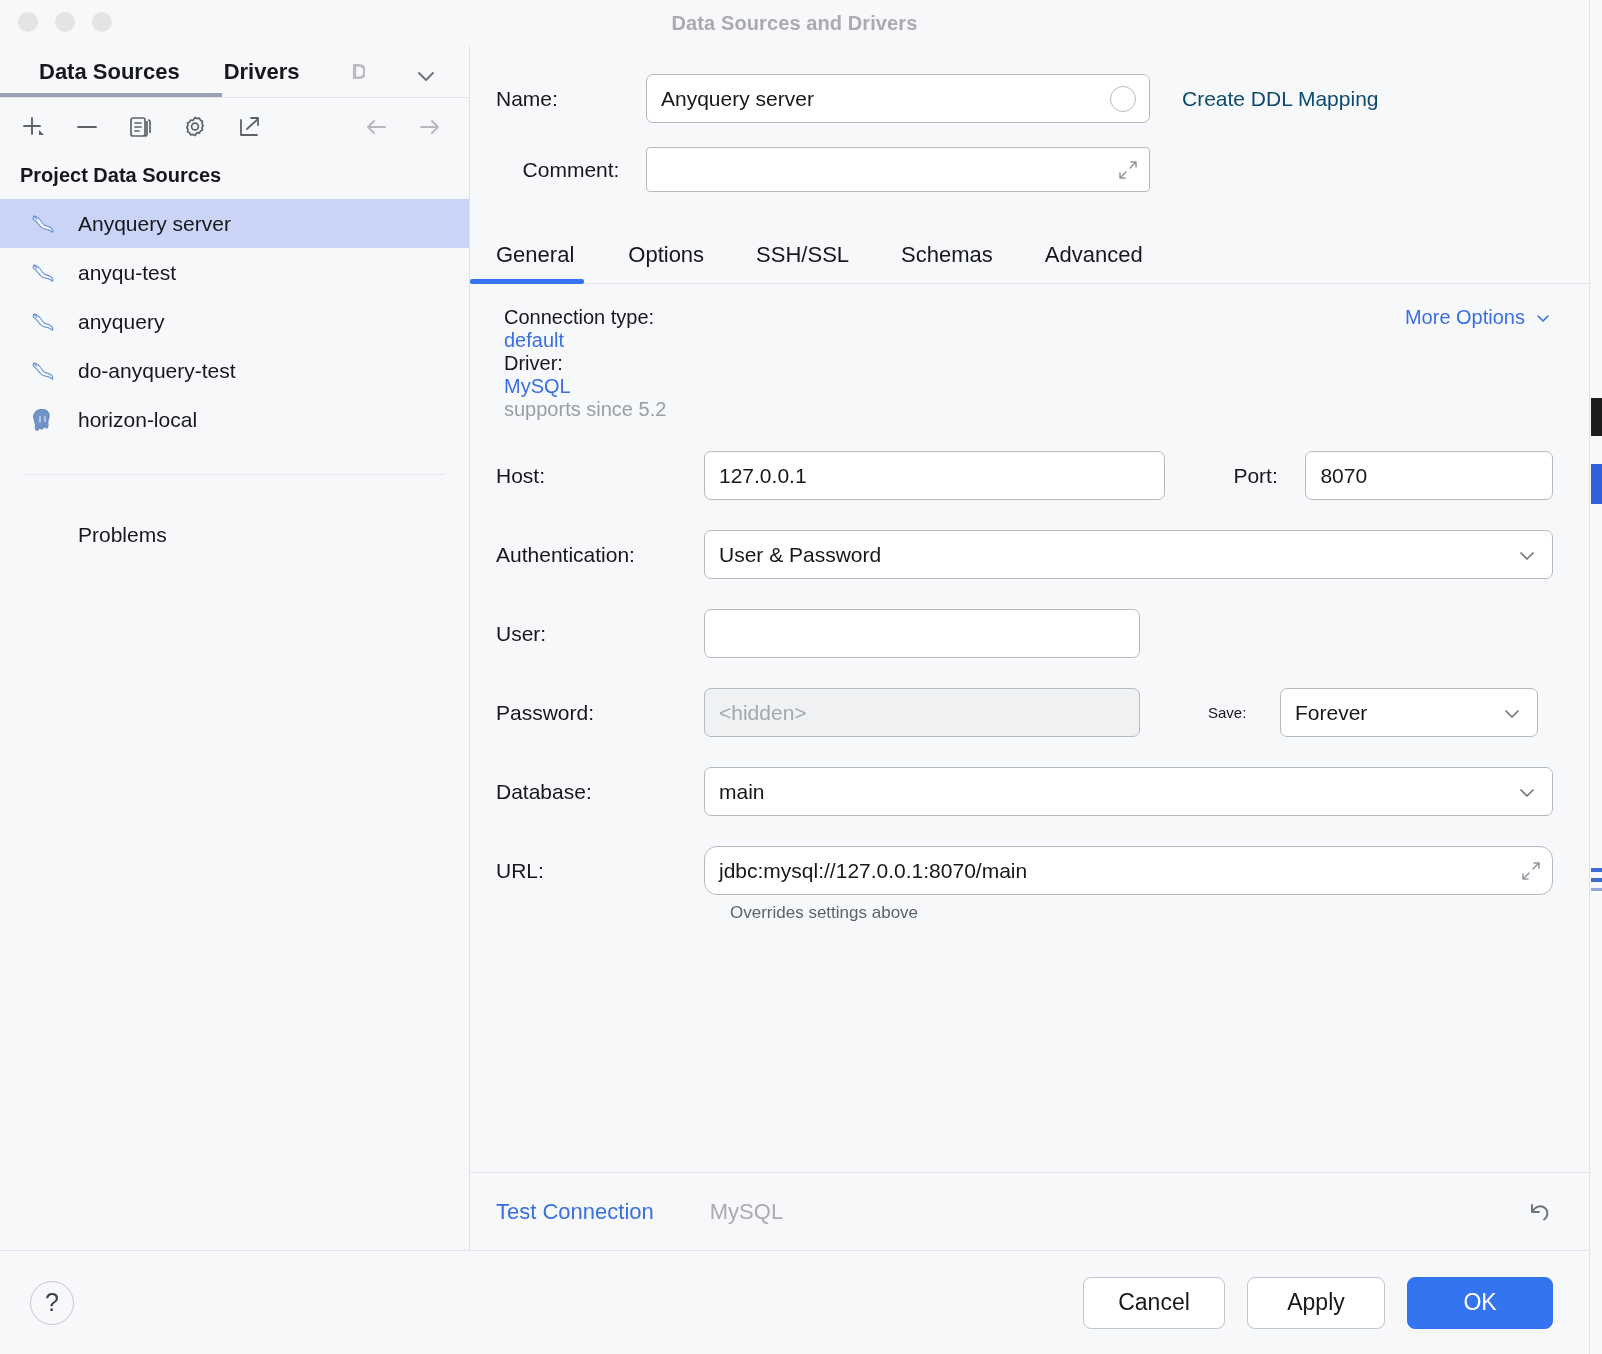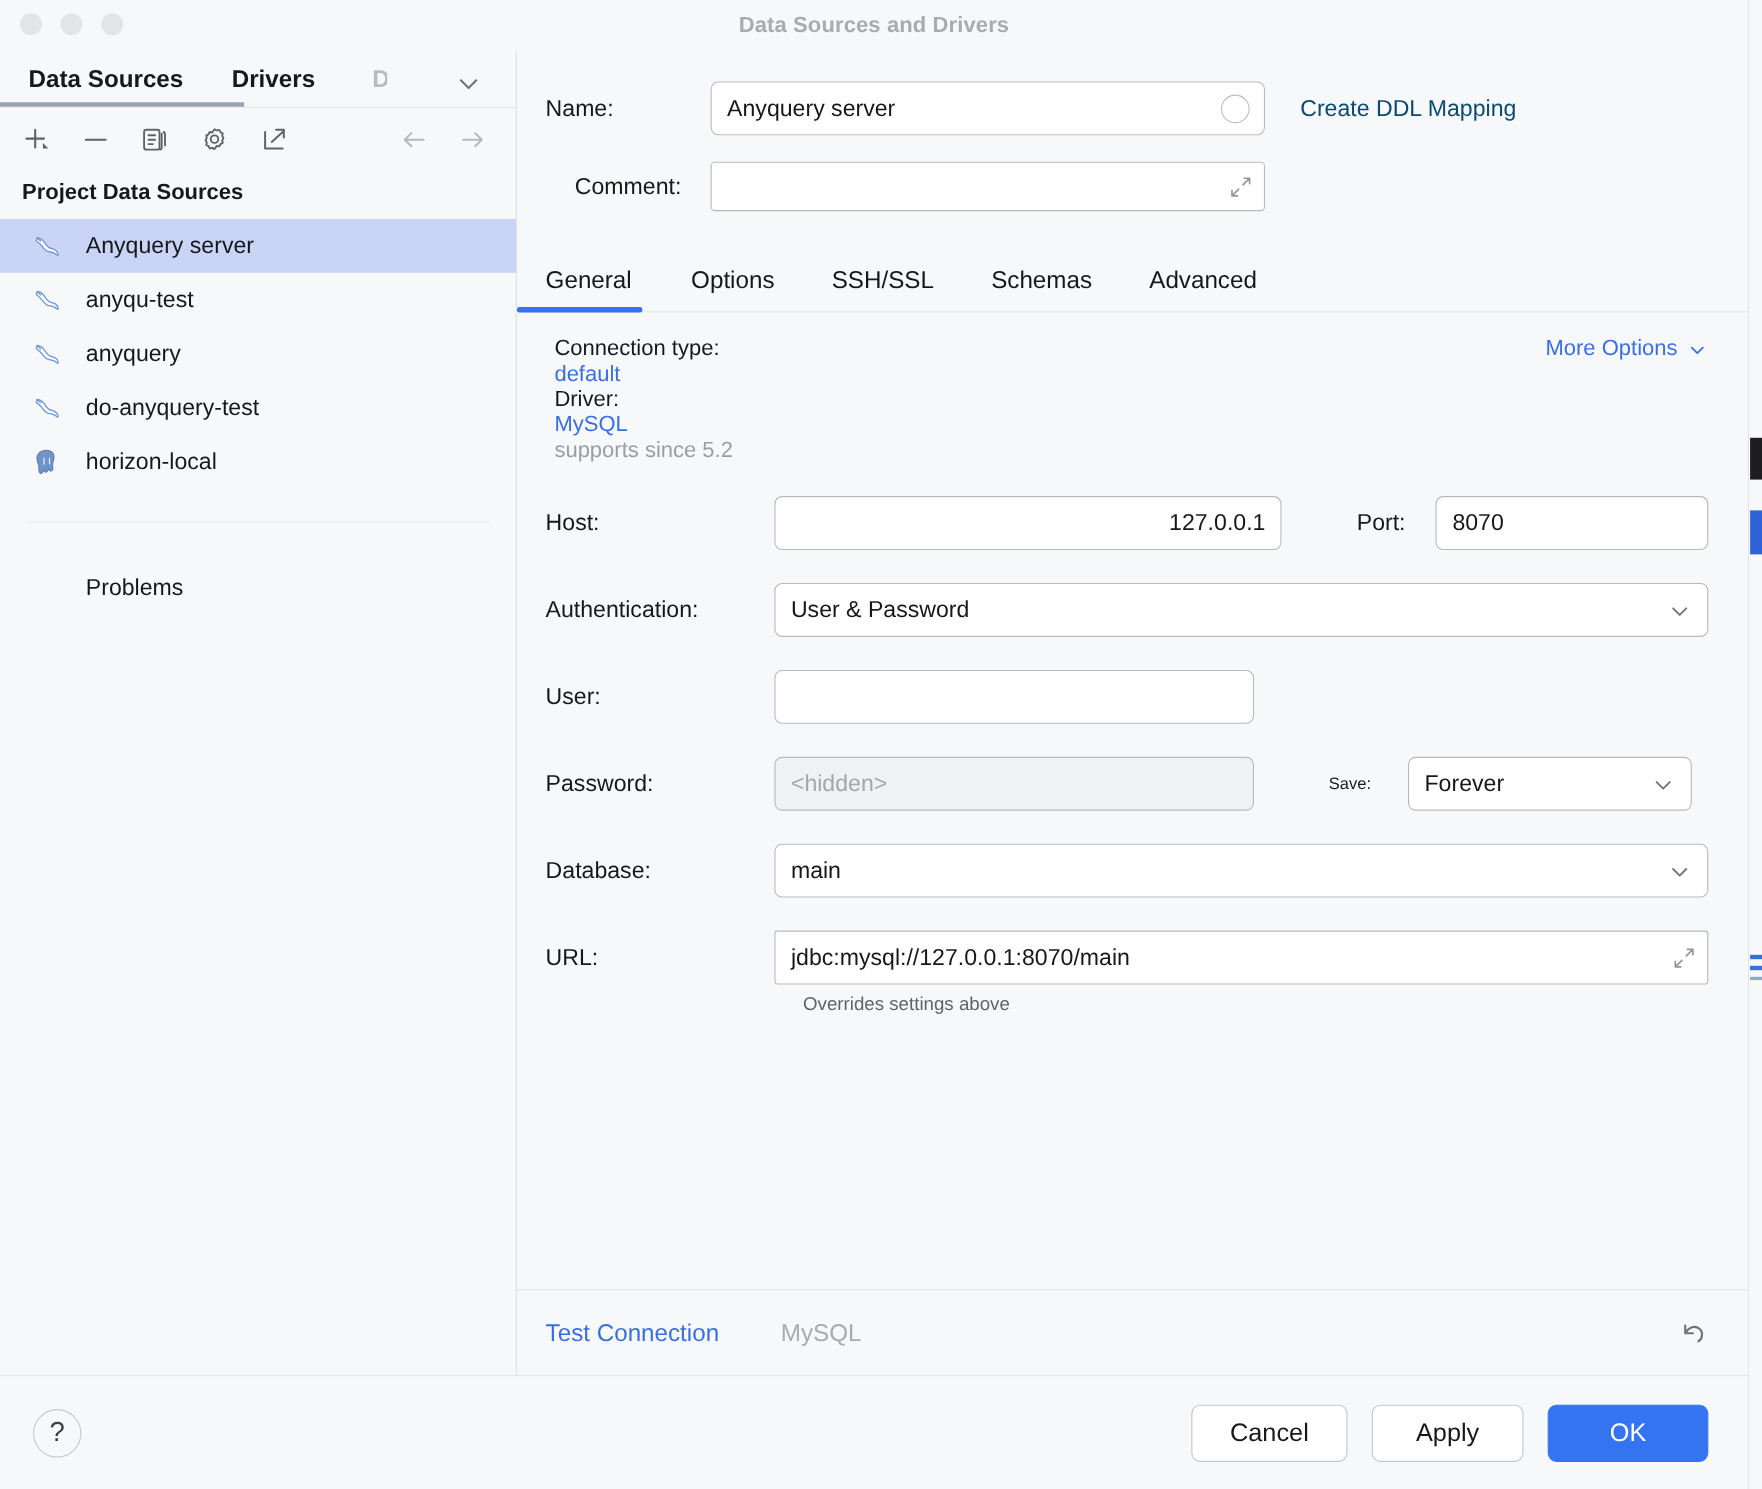--- a/index.html
+++ b/index.html
@@ -71,7 +71,7 @@
     position: relative; cursor: default; white-space: nowrap;
   }
   .ltab:first-child { margin-left: 24px; }
-  #ltab-datasources { margin-left: 26px; }
+  #ltab-datasources { margin-left: 39px; }
   #ltab-drivers { margin-left: 44px; }
   #ltab-clip {
     margin-left: 52px; width: 14px; overflow: hidden;

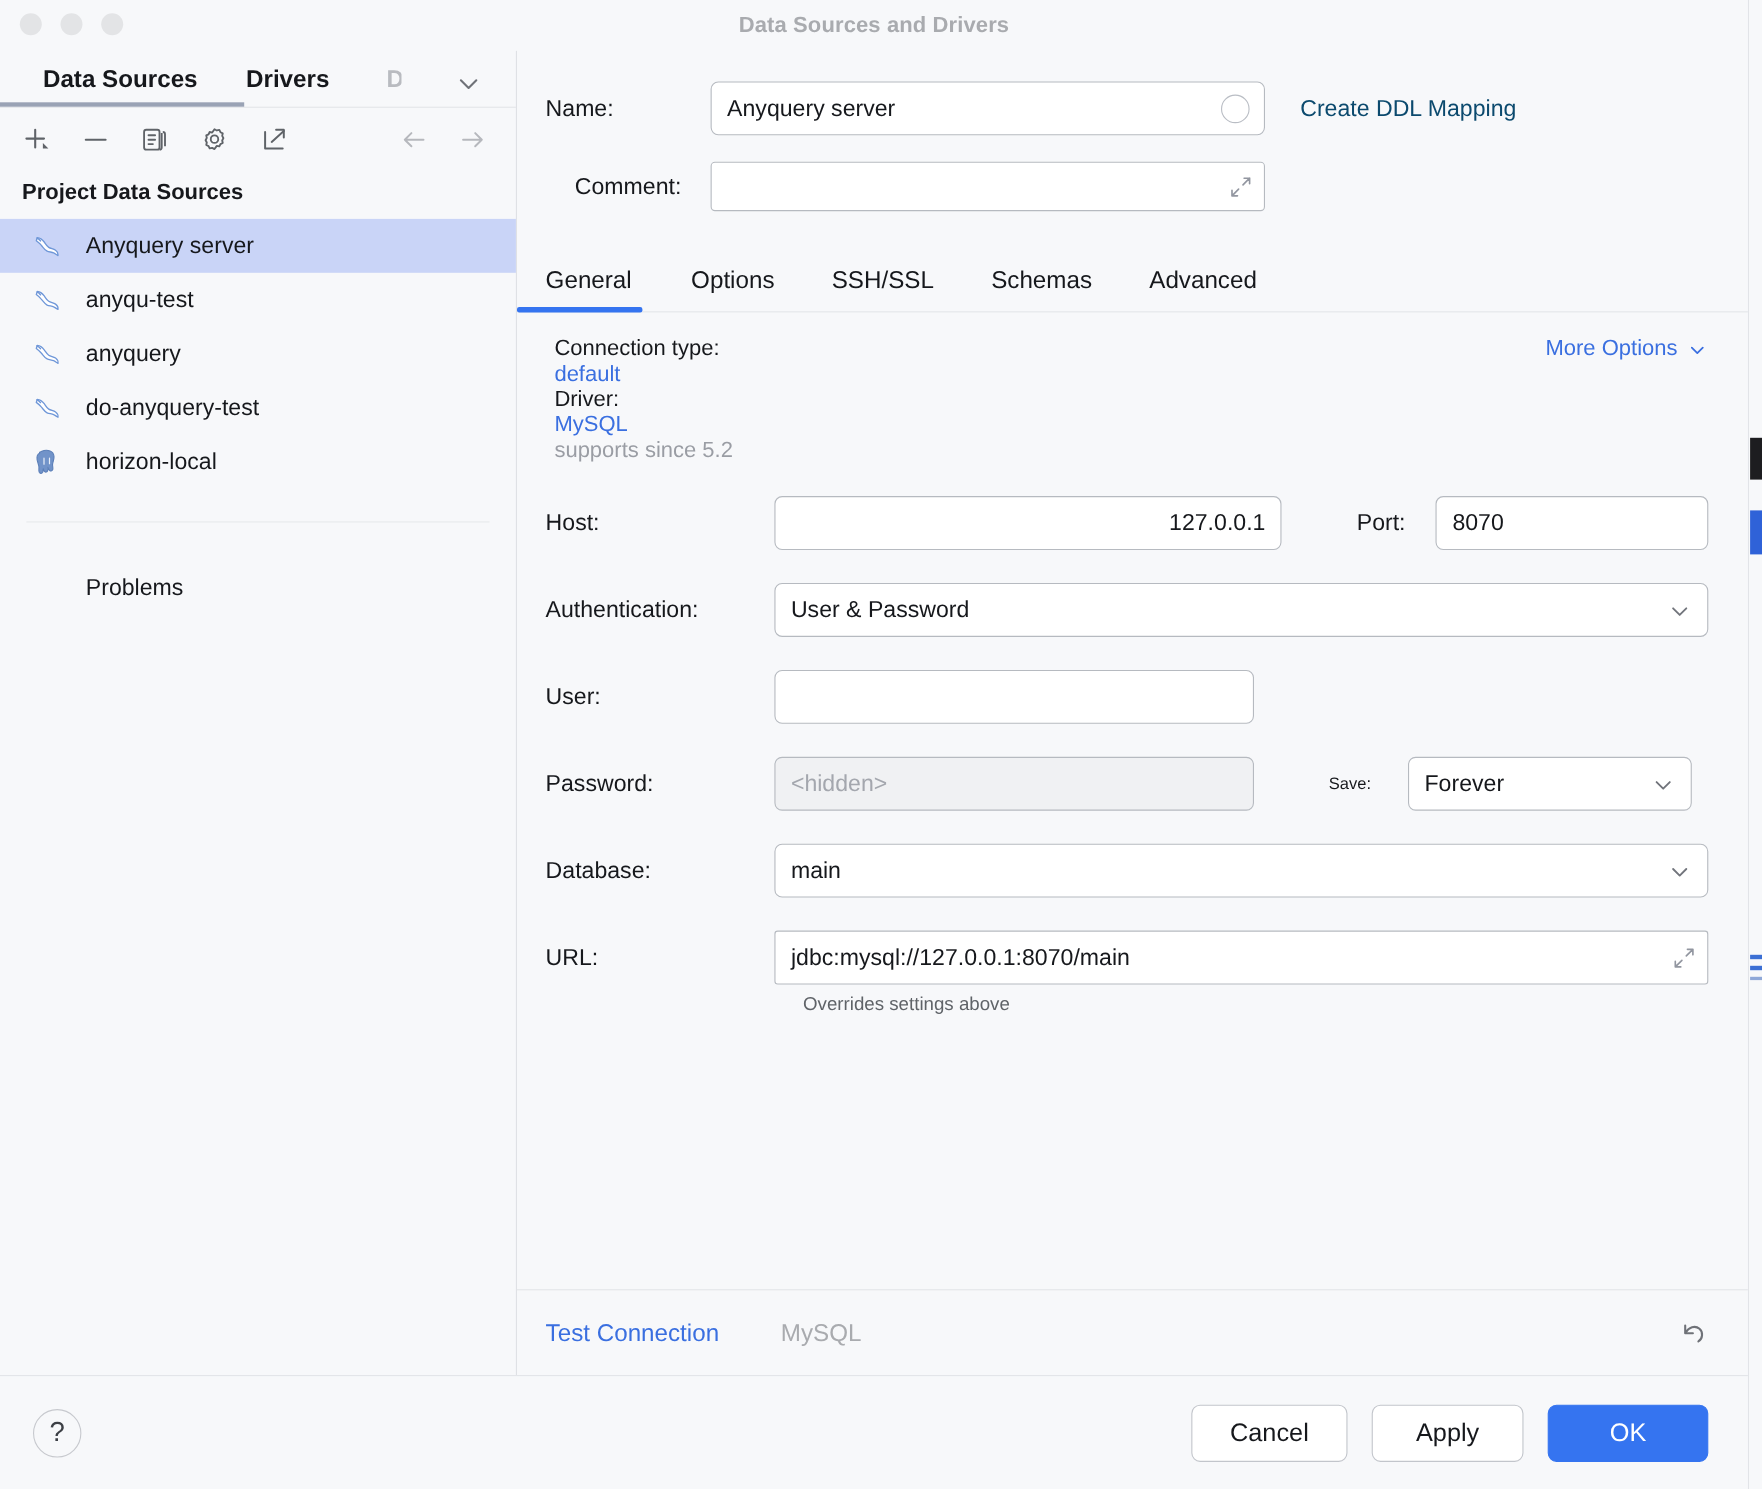--- a/index.html
+++ b/index.html
@@ -201,7 +201,7 @@
   .inp .chev { position: absolute; right: 14px; top: 50%; transform: translateY(-50%); color: #72757c; }
   .inp.sq { border-radius: 3px; }
 
-  #host-input { width: 482px; justify-content: flex-end; }
+  #host-input { width: 482px; }
   #port-label { width: 72px; flex: 0 0 72px; margin-left: 68px; font-size: 21px; color: #16181c; }
   #port-input { width: 258px; }
   #auth-input { flex: 1 1 auto; }

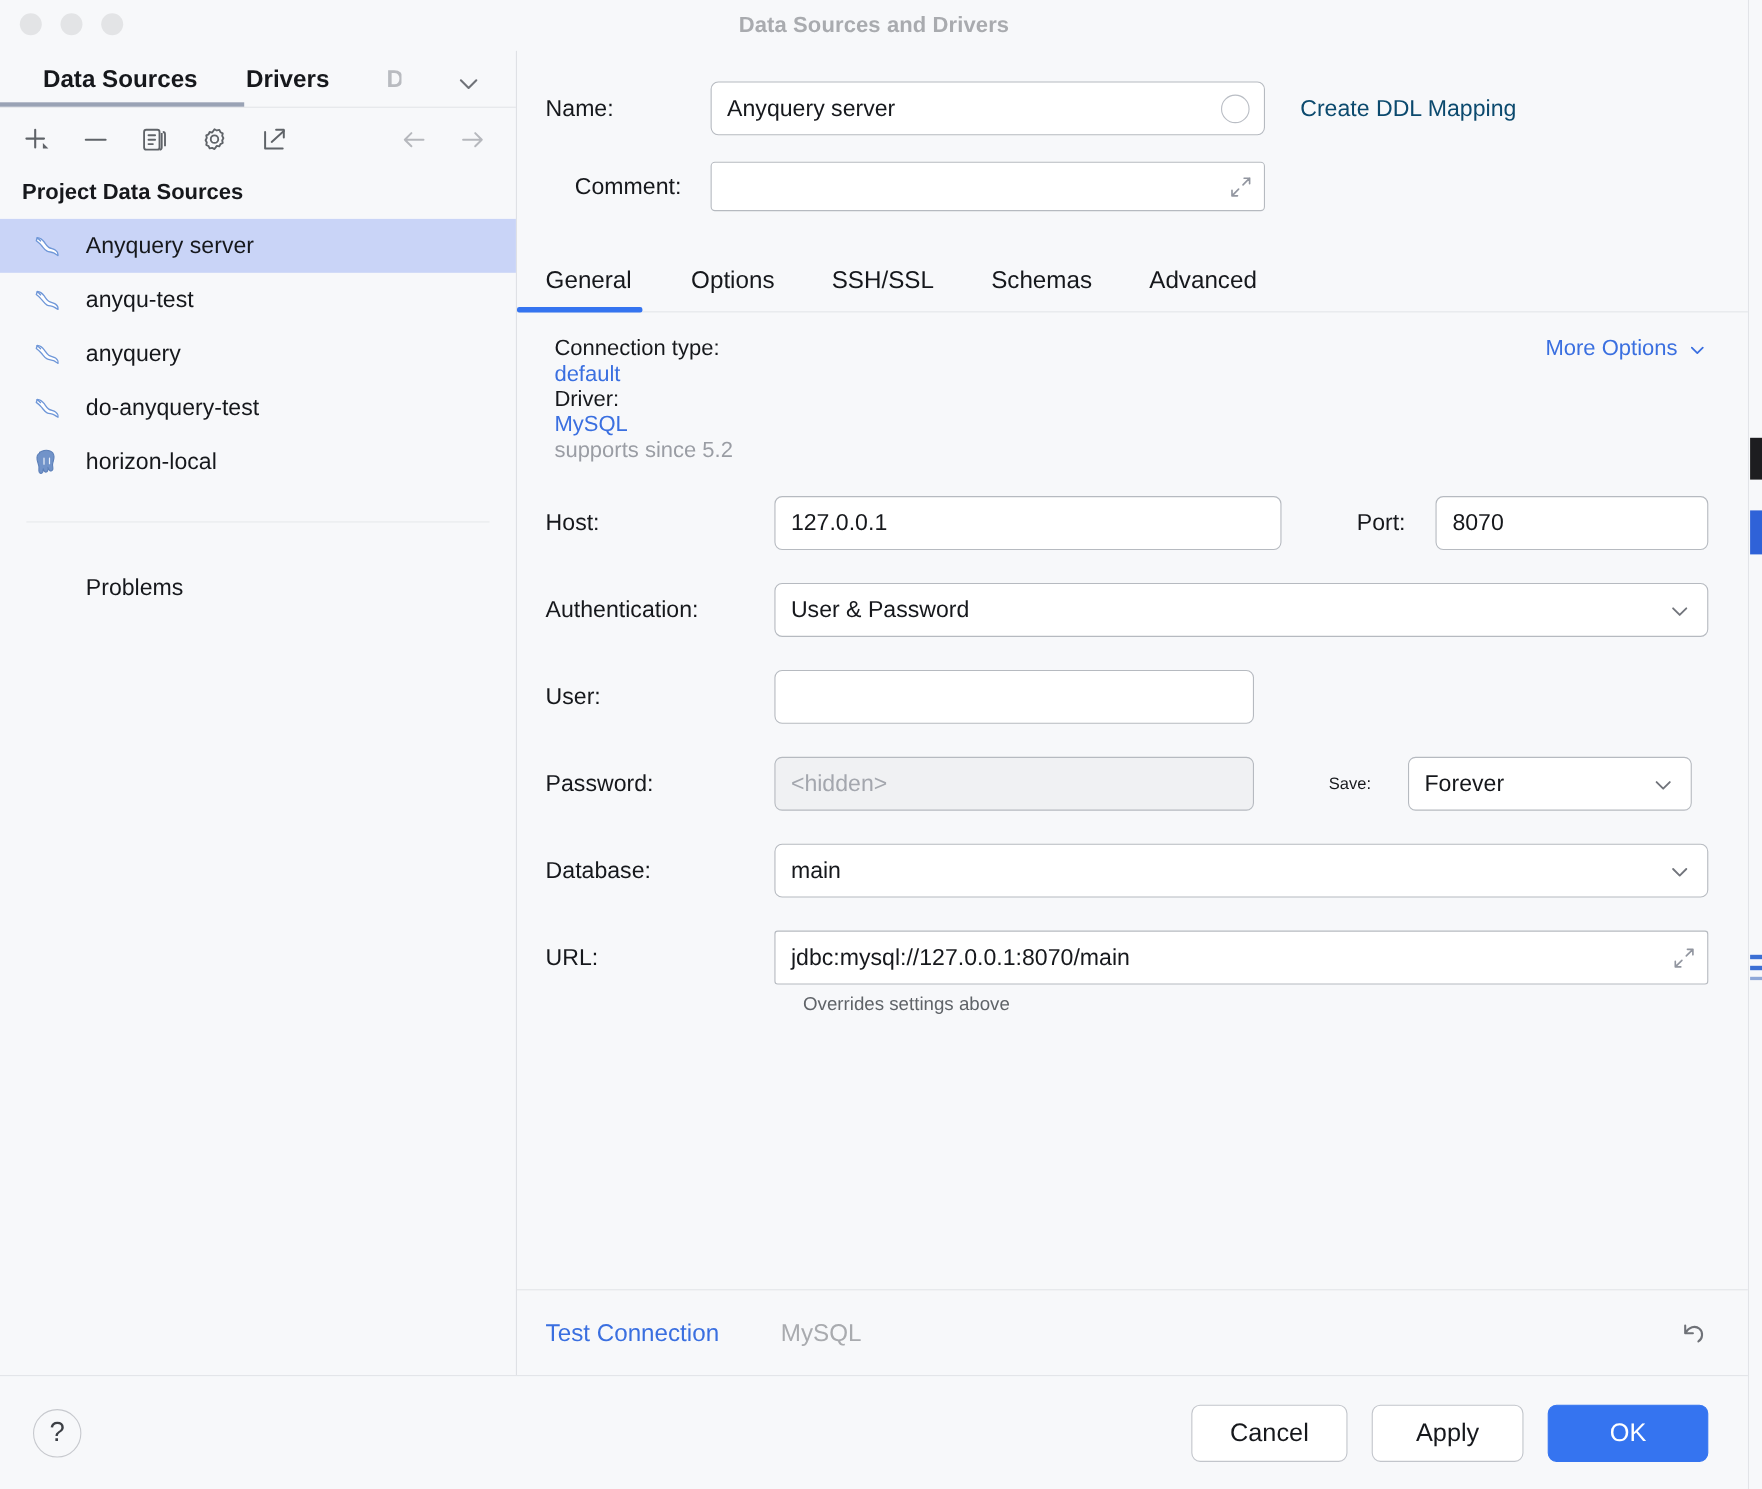--- a/index.html
+++ b/index.html
@@ -199,7 +199,7 @@
   .inp.muted-bg { background: #f0f1f3; }
   .inp .ph { color: #a4a7ae; }
   .inp .chev { position: absolute; right: 14px; top: 50%; transform: translateY(-50%); color: #72757c; }
-  .inp.sq { border-radius: 3px; }
+  .inp.sq { border-radius: 13px; }
 
   #host-input { width: 482px; }
   #port-label { width: 72px; flex: 0 0 72px; margin-left: 68px; font-size: 21px; color: #16181c; }

